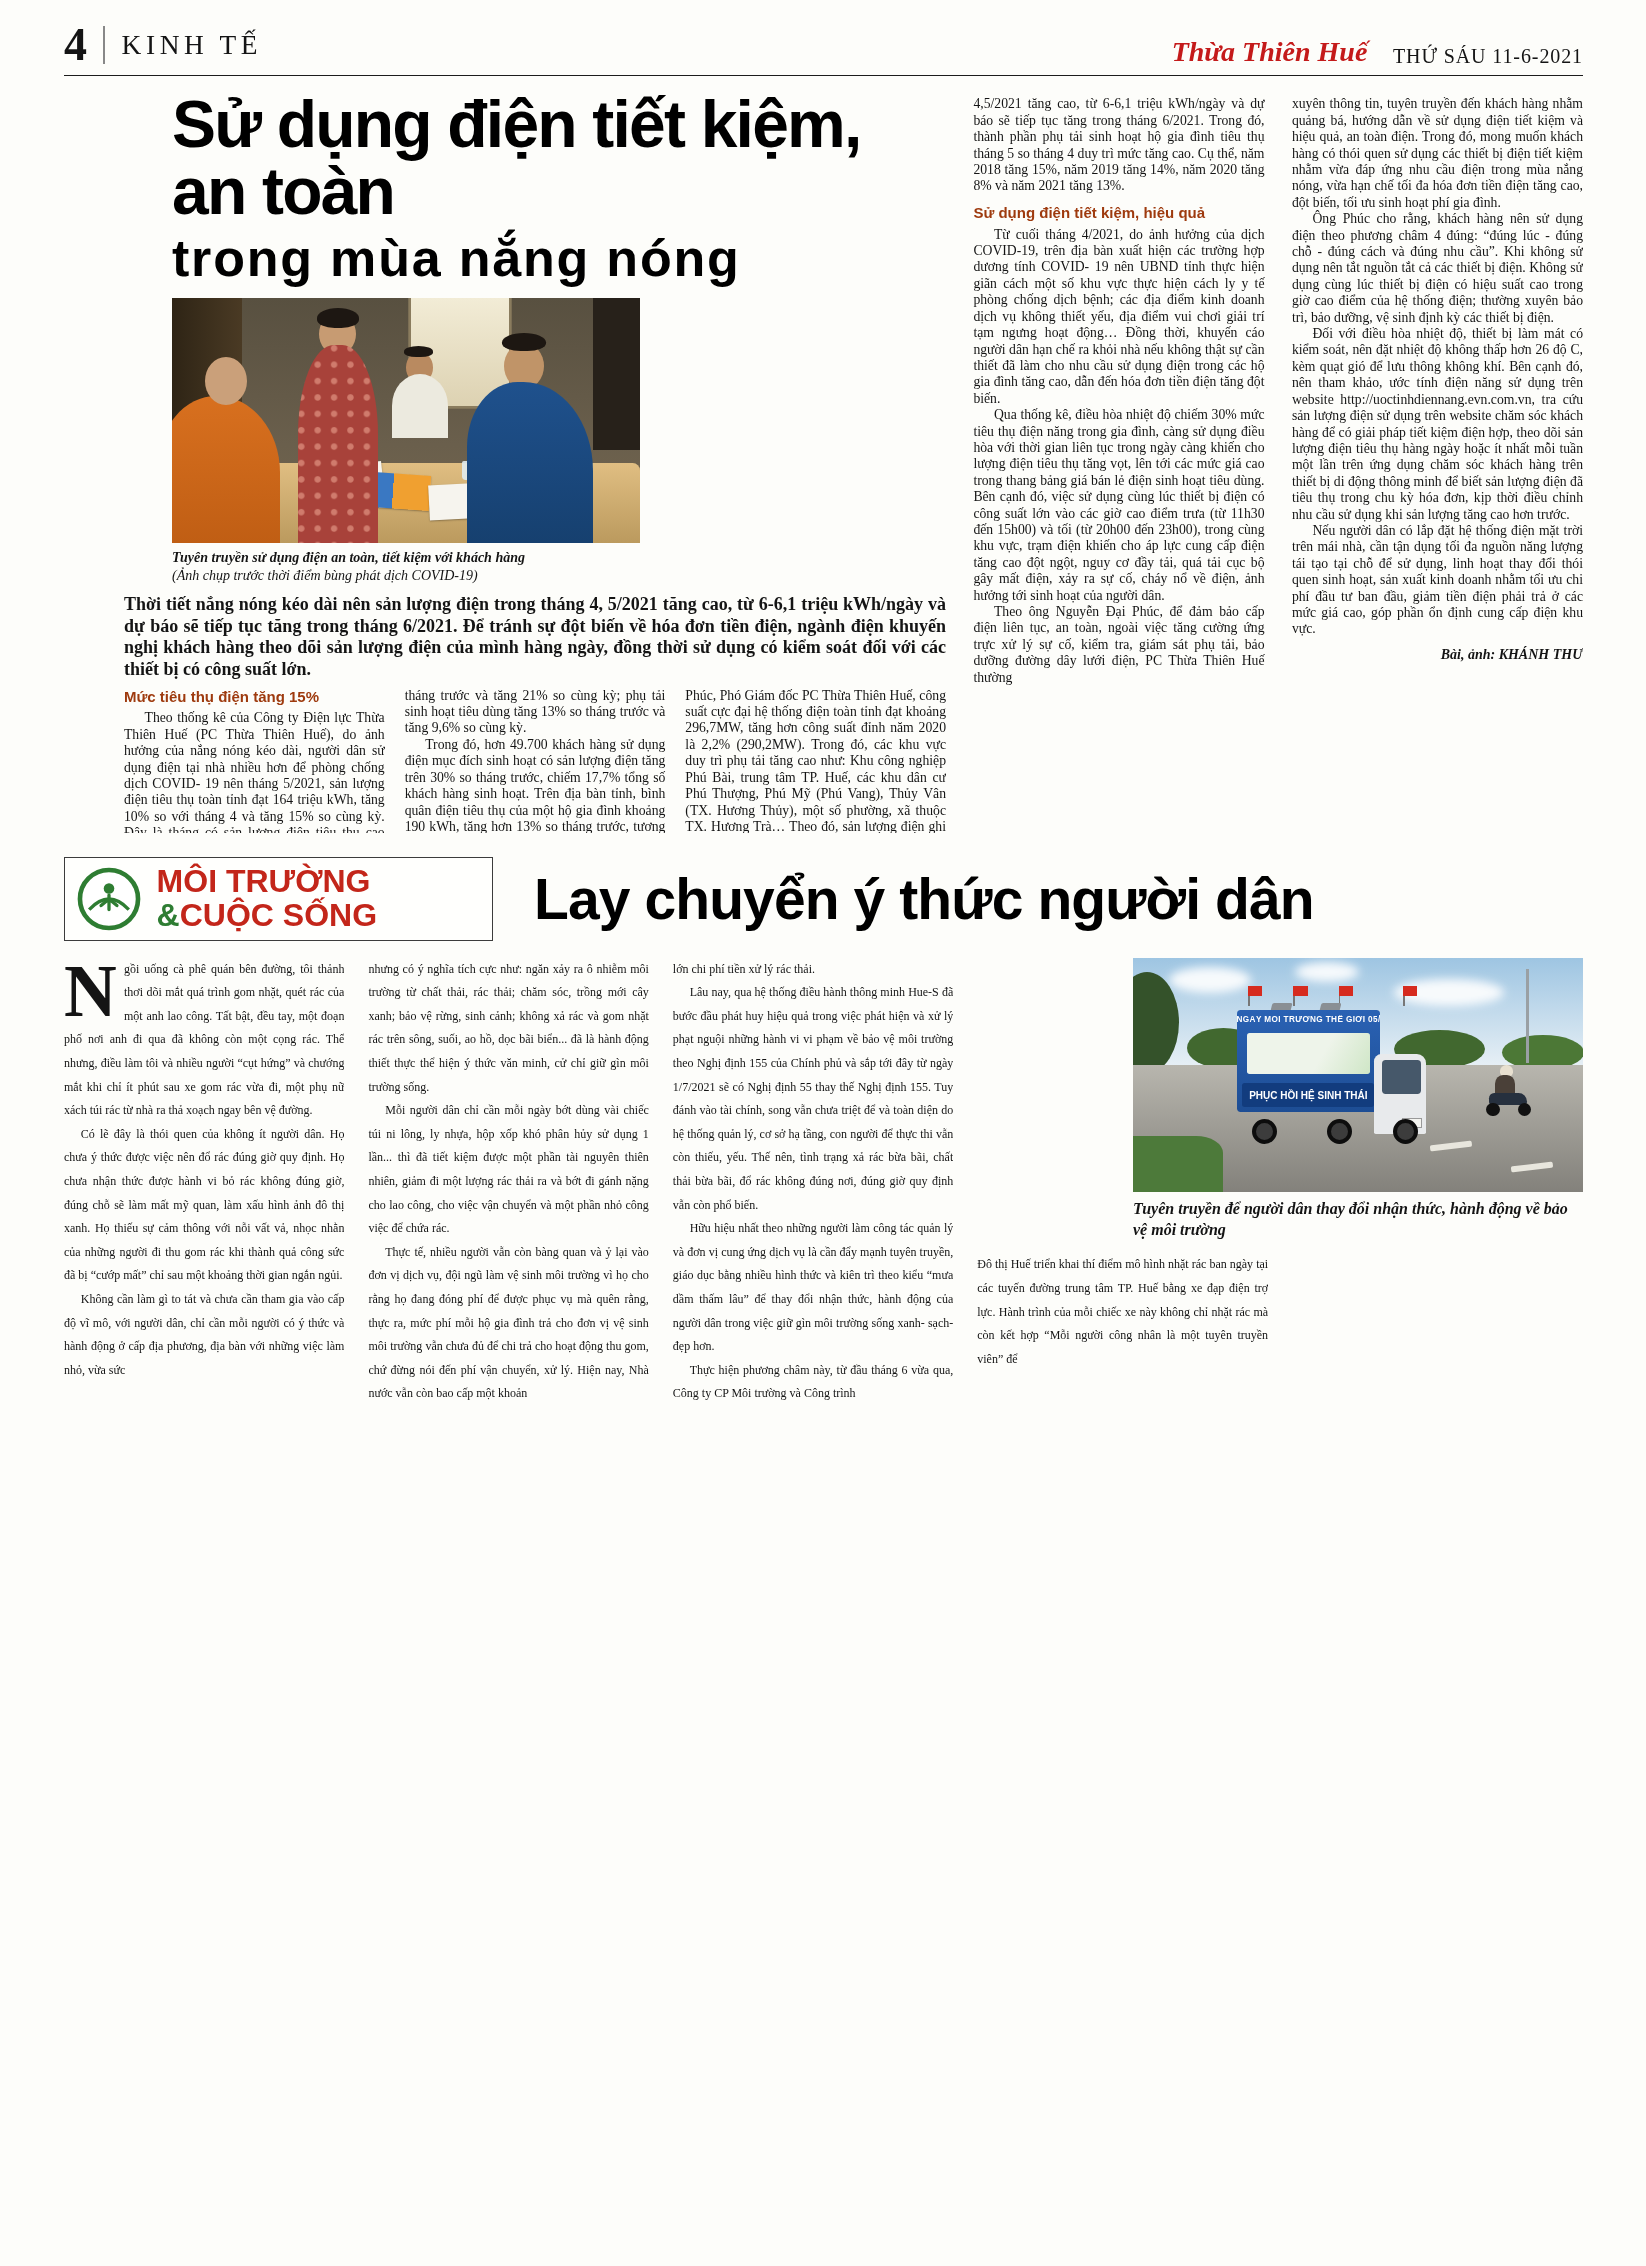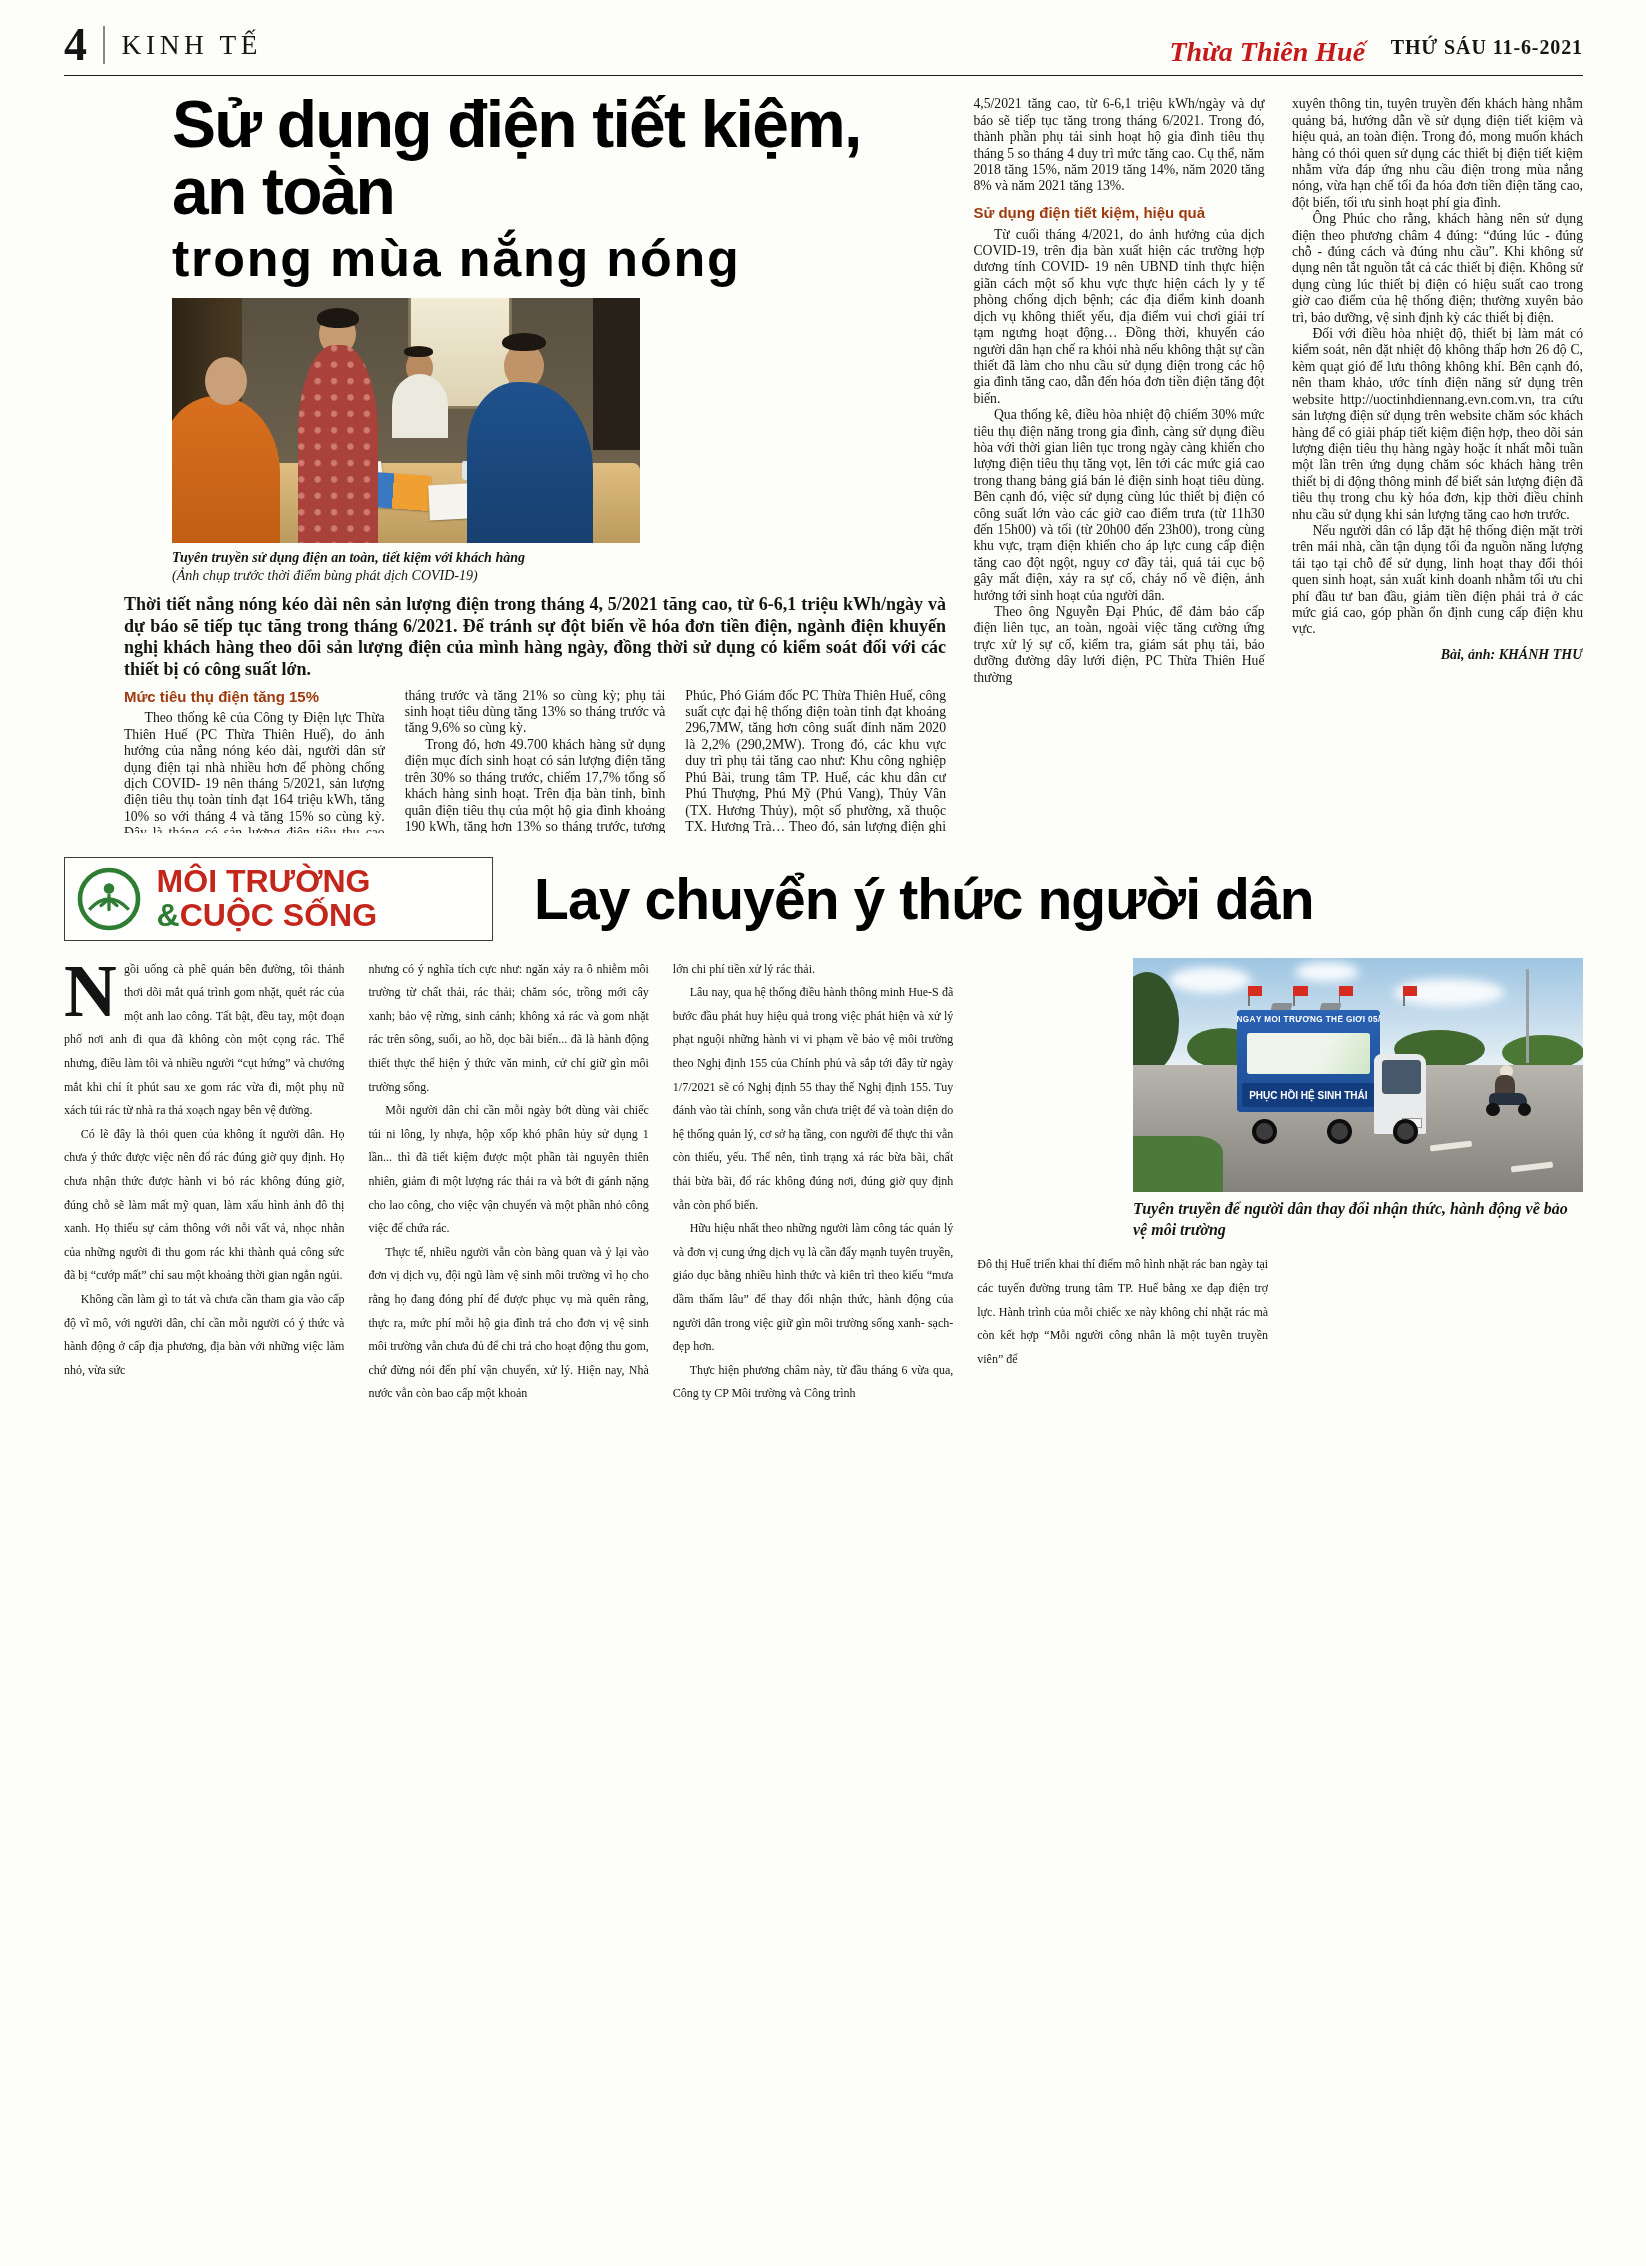--- a/index.html
+++ b/index.html
@@ -13,7 +13,7 @@
   .page-num { font-size:46px; font-weight:bold; line-height:1; }
   .mh-bar { width:1.8px; height:38px; background:#888; }
   .section-name { font-size:27.4px; letter-spacing:4.6px; }
-  .mh-right { display:flex; align-items:flex-start; gap:25.6px; }
+  .mh-right { display:flex; align-items:flex-end; gap:25.6px; }
   .brand { color:#c41a1a; font-size:28px; font-weight:bold; font-style:italic; }
   .issue-date { font-size:20px; font-weight:bold; letter-spacing:0.9px; }
 

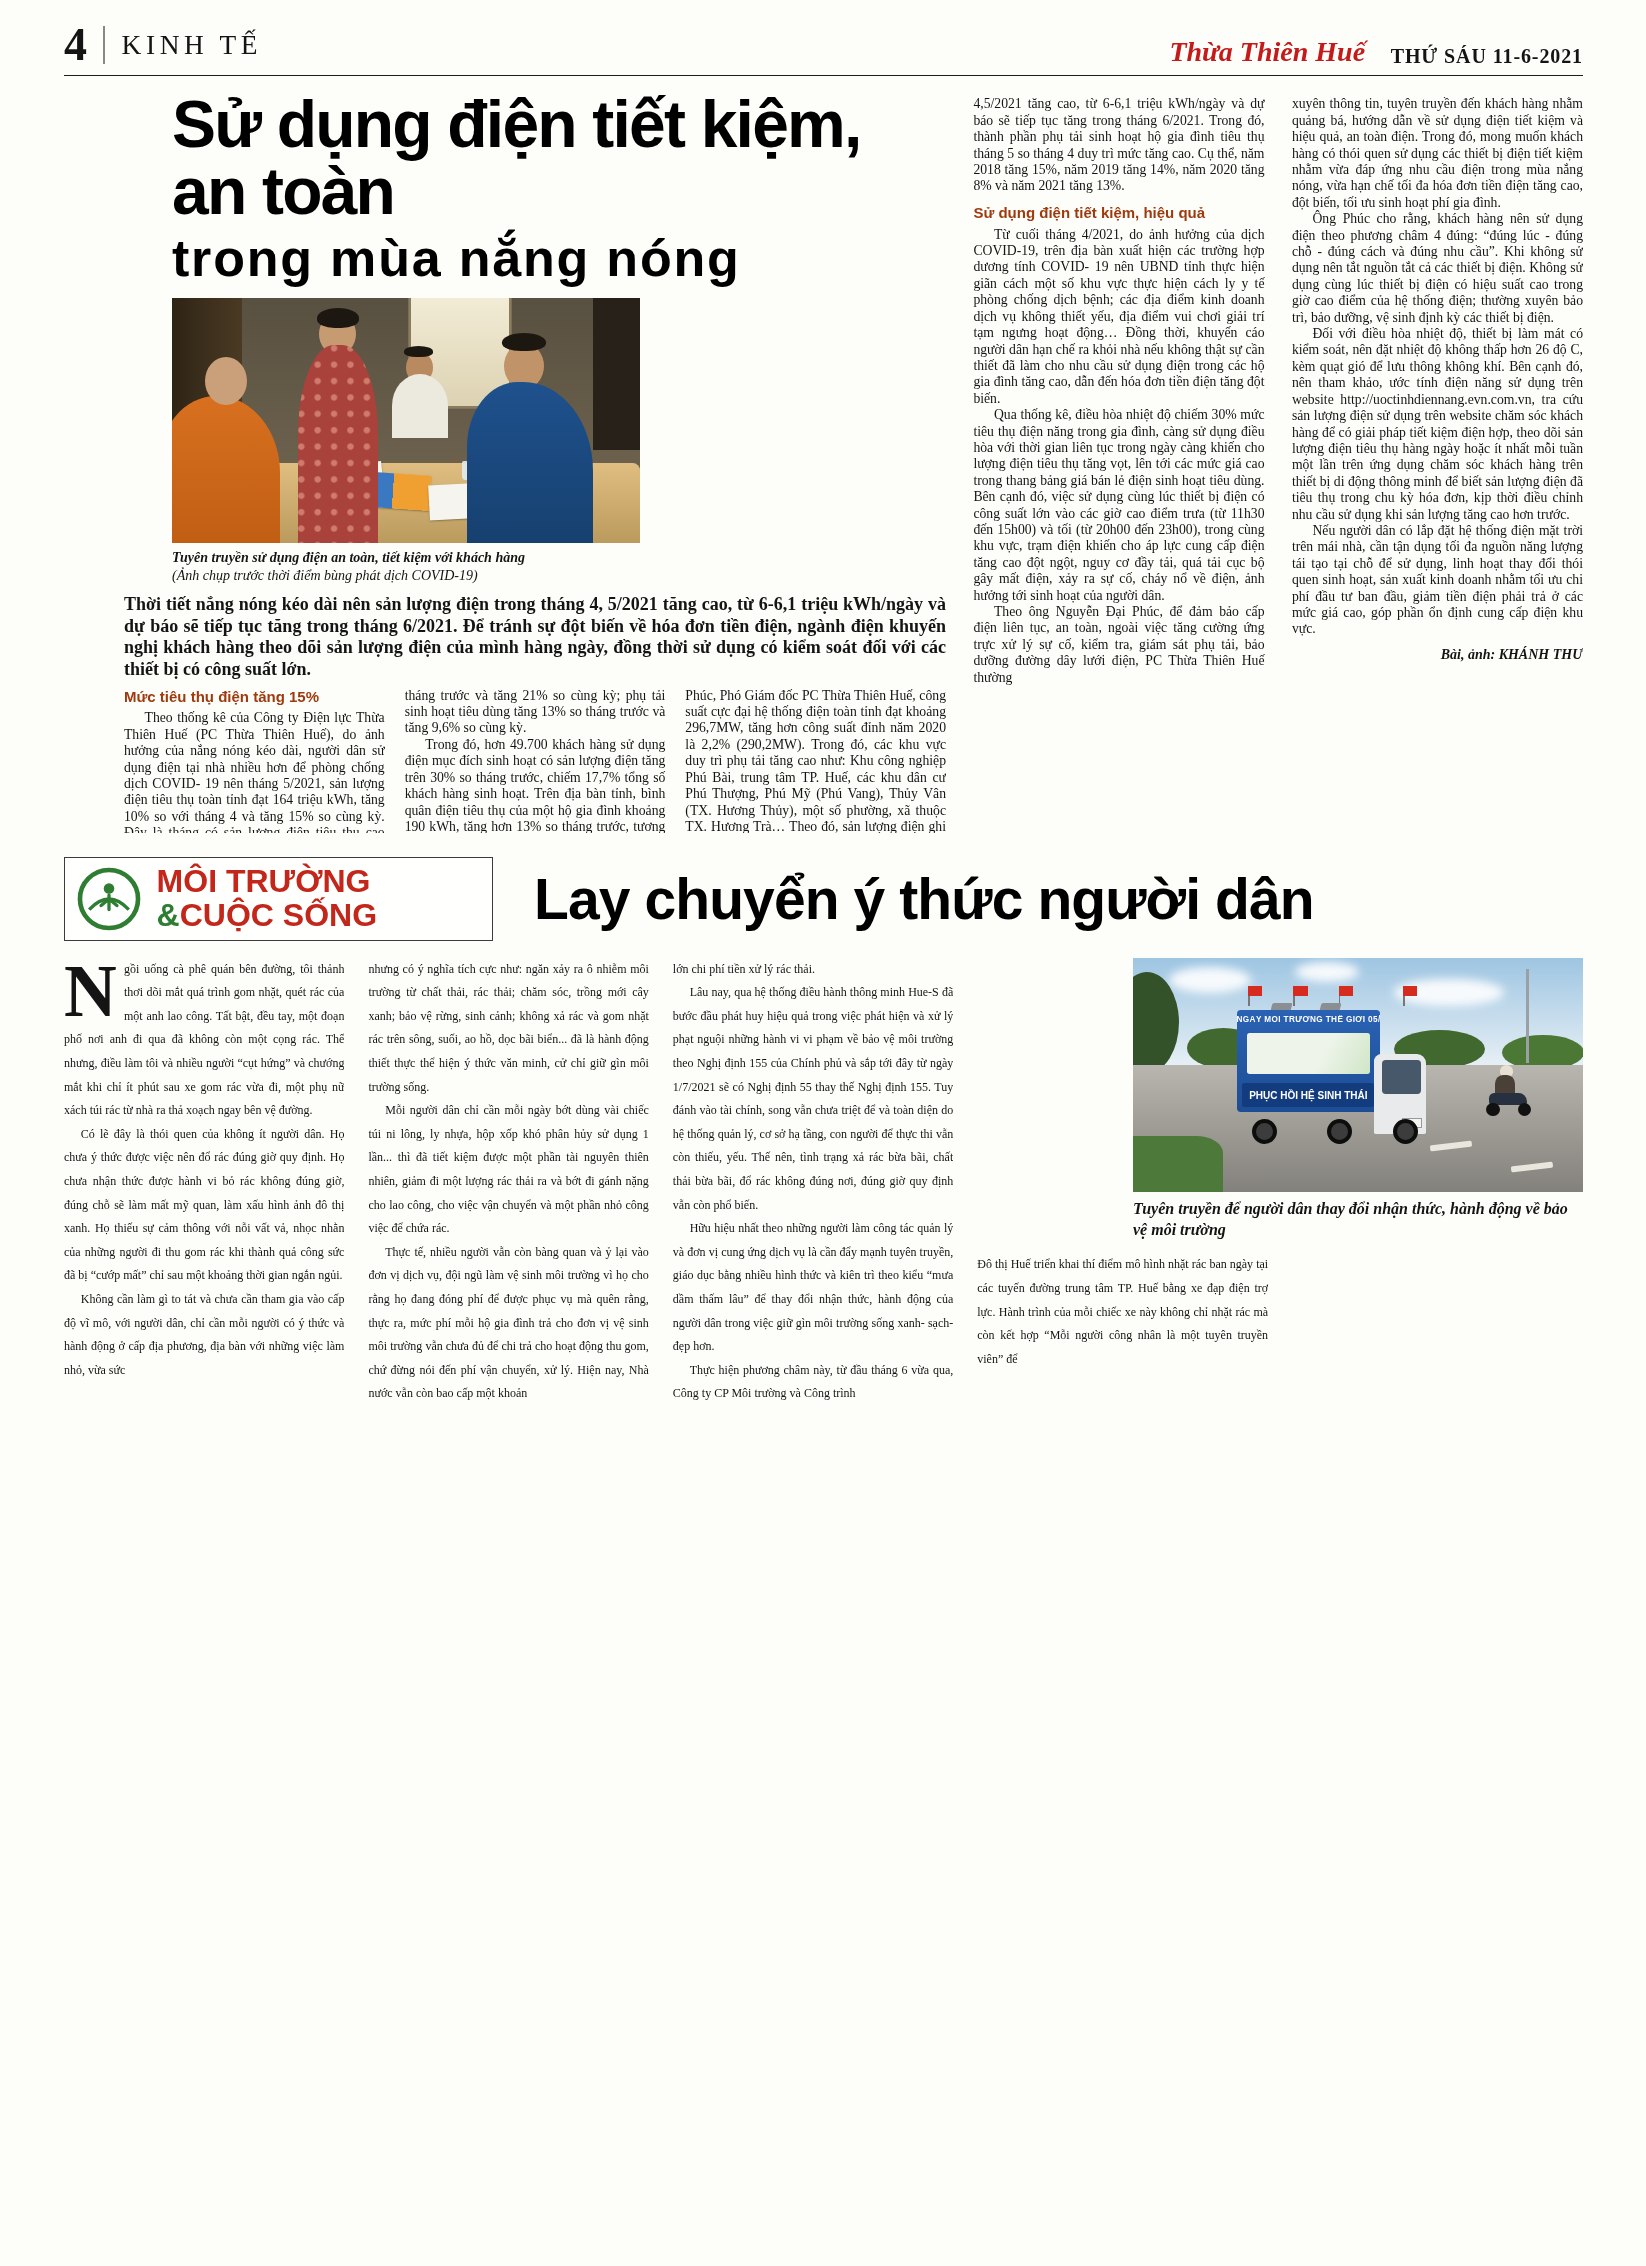--- a/index.html
+++ b/index.html
@@ -15,7 +15,7 @@
   .section-name { font-size:27.4px; letter-spacing:4.6px; }
   .mh-right { display:flex; align-items:flex-end; gap:25.6px; }
   .brand { color:#c41a1a; font-size:28px; font-weight:bold; font-style:italic; }
-  .issue-date { font-size:20px; font-weight:bold; letter-spacing:0.9px; }
+  .issue-date { font-size:20px; font-weight:normal; letter-spacing:0.9px; }
 
   
   .a1-grid { margin-top:14.6px; padding-left:60px; display:grid; grid-template-columns:822px 1fr 1fr; column-gap:27.4px; height:742px; overflow:hidden; }

